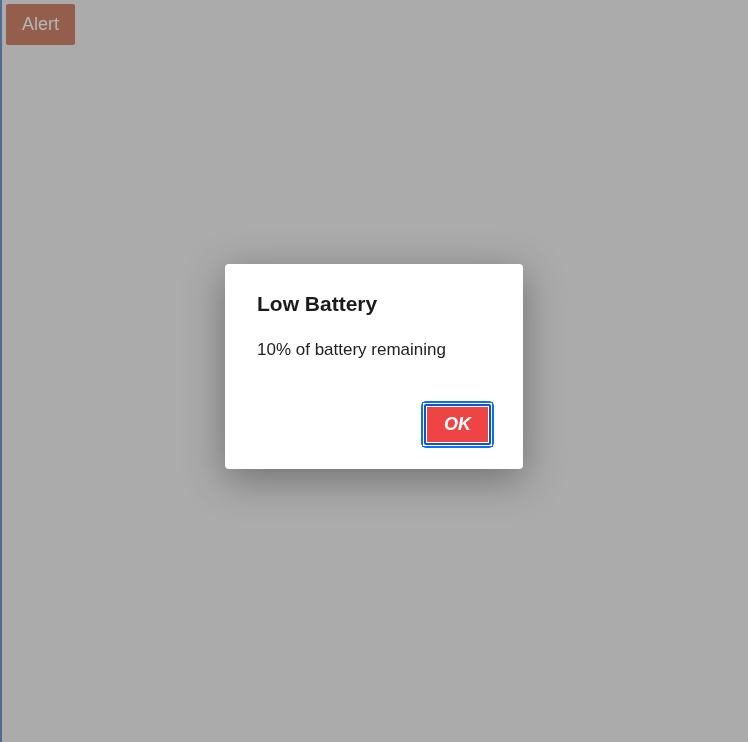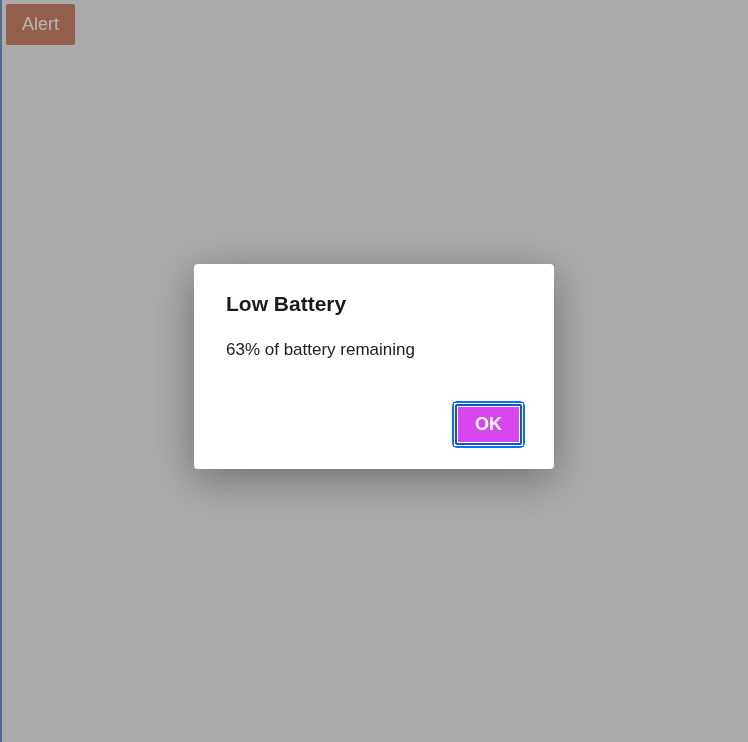--- a/index.html
+++ b/index.html
@@ -41,7 +41,7 @@
       justify-content: center;
     }
     .dialog {
-      width: 360px;
+      width: 298px;
       background: #ffffff;
       border-radius: 4px;
       padding: 28px 32px 24px 32px;

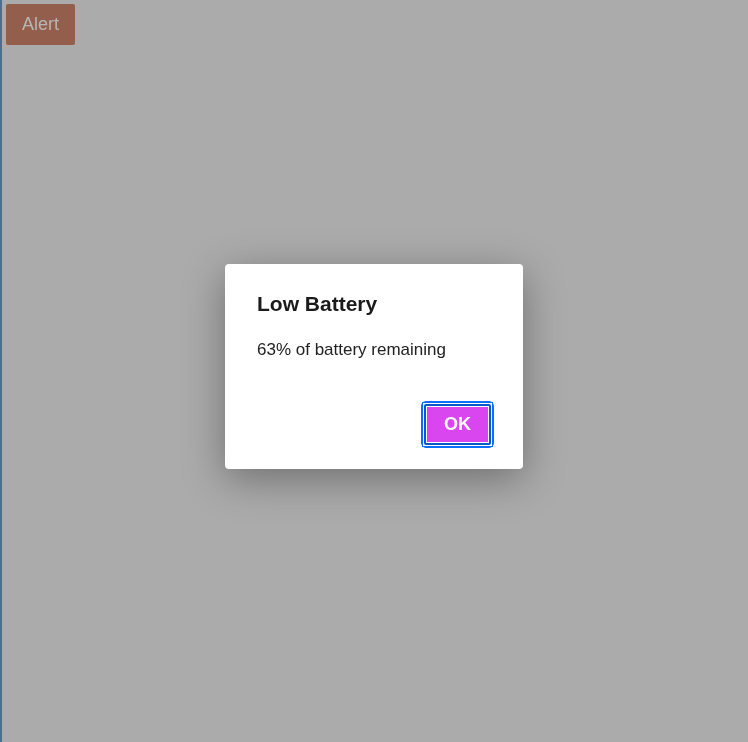--- a/index.html
+++ b/index.html
@@ -96,7 +96,7 @@
 <div class="overlay">
   <div class="dialog" role="dialog">
     <h2 class="dialog-title">Low Battery</h2>
-    <p class="dialog-message">63% of battery remaining</p>
+    <p class="dialog-message">10% of battery remaining</p>
     <div class="dialog-actions">
       <button class="ok-button">OK</button>
     </div>

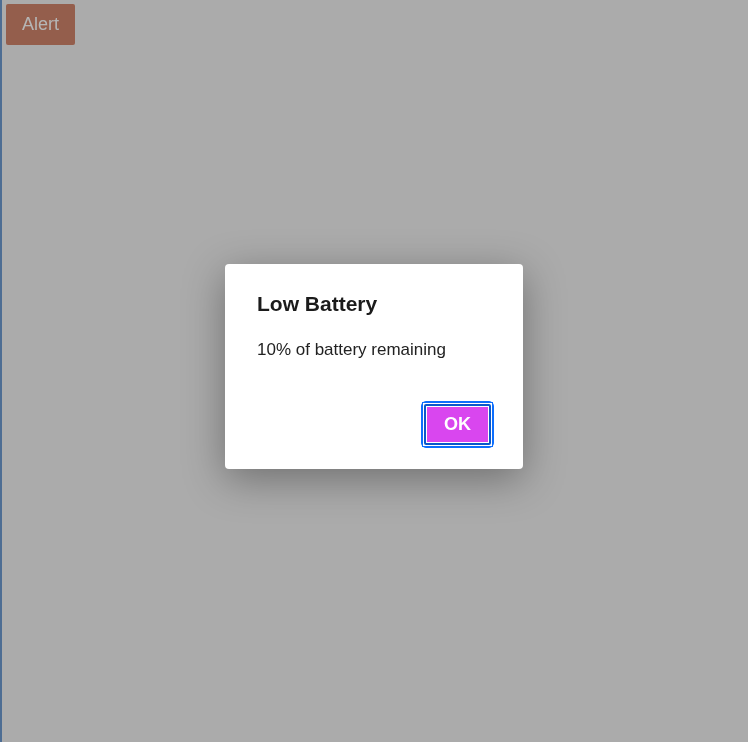--- a/index.html
+++ b/index.html
@@ -65,7 +65,7 @@
       justify-content: flex-end;
     }
     .ok-button {
-      background: #d946ef;
+      background: #ef4444;
       color: #ffffff;
       border: 2px solid #0a58ca;
       outline: 1px solid #0d6efd;
@@ -77,6 +77,7 @@
       border-radius: 2px;
       cursor: pointer;
       position: relative;
+      font-style: italic;
     }
     .ok-button::after{
       content:"";

